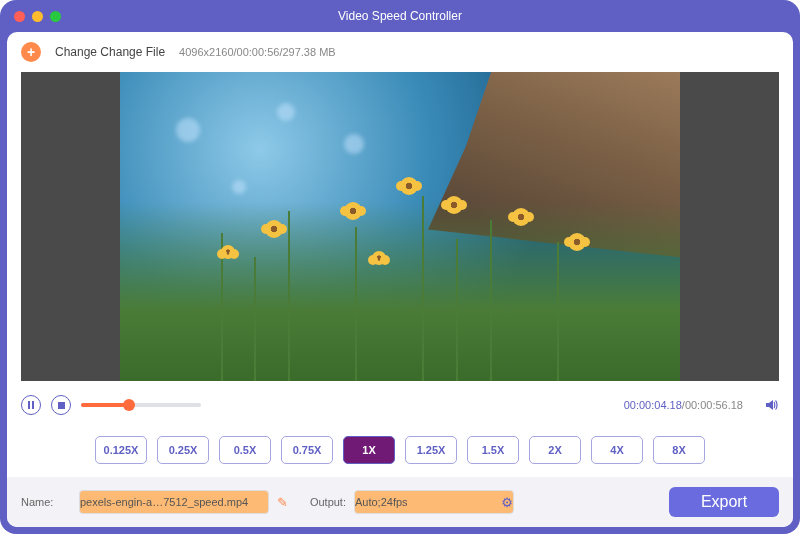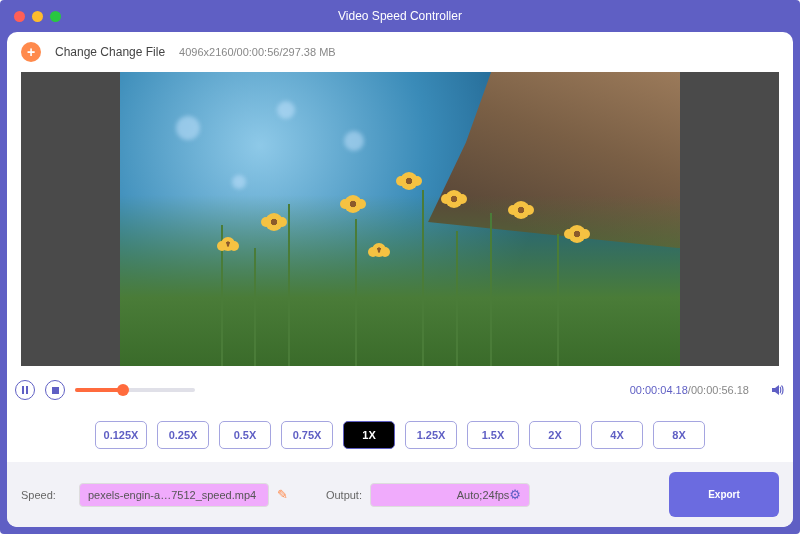--- a/index.html
+++ b/index.html
@@ -4,7 +4,7 @@
 <style>
 *{margin:0;padding:0;box-sizing:border-box;font-family:-apple-system,BlinkMacSystemFont,"Segoe UI",sans-serif}
 body{background:#fff;width:800px;height:534px;overflow:hidden}
-.window{width:800px;height:534px;background:#5f5fc4;border-radius:4px;overflow:hidden;display:flex;flex-direction:column}
+.window{width:800px;height:534px;background:#5f5fc4;border-radius:16px;overflow:hidden;display:flex;flex-direction:column}
 .titlebar{height:32px;display:flex;align-items:center;position:relative}
 .traffic{display:flex;gap:7px;padding-left:14px}
 .dot{width:11px;height:11px;border-radius:50%}

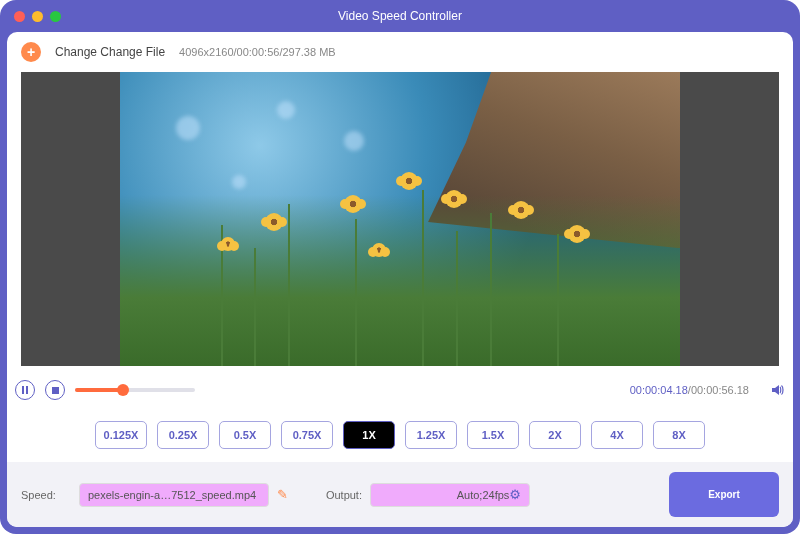--- a/index.html
+++ b/index.html
@@ -25,7 +25,7 @@
 .flower{position:absolute;width:18px;height:18px;border-radius:50%;background:radial-gradient(circle,#8b5a2b 0 24%,#f5c242 28% 100%)}
 .flower::before,.flower::after{content:"";position:absolute;width:10px;height:10px;background:#f5c242;border-radius:50%}
 .flower::before{left:-4px;top:4px}.flower::after{right:-4px;top:4px}
-.controls{height:36px;display:flex;align-items:center;padding:0 8px;gap:10px;margin-top:6px}
+.controls{height:36px;display:flex;align-items:center;padding:0 14px;gap:10px;margin-top:6px}
 .ctrl-btn{width:20px;height:20px;border:1.5px solid #5f5fc4;border-radius:50%;display:flex;align-items:center;justify-content:center;color:#5f5fc4;font-size:8px}
 .slider{flex:0 0 120px;height:4px;background:#e0e0e8;border-radius:2px;position:relative}
 .slider-fill{position:absolute;left:0;top:0;bottom:0;width:40%;background:#ff6b3d;border-radius:2px}

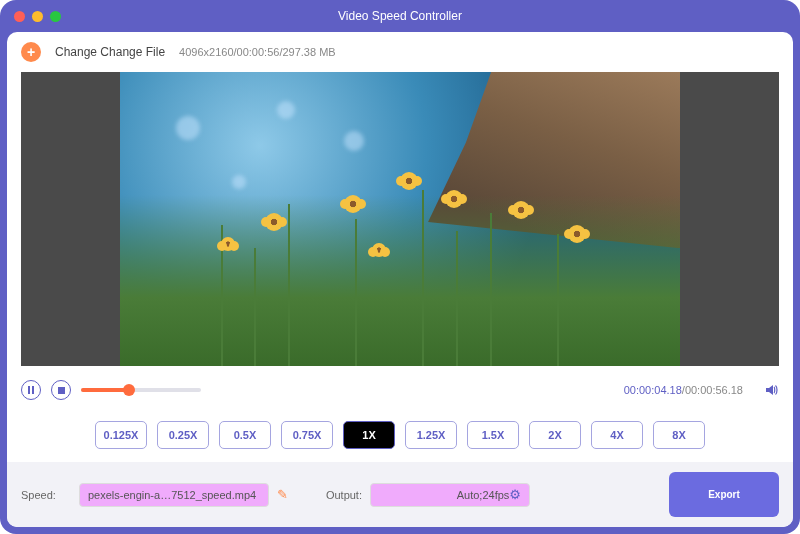--- a/index.html
+++ b/index.html
@@ -35,7 +35,7 @@
 .vol-icon{width:16px;height:16px;color:#5f5fc4;margin-left:10px}
 .speed-row{height:54px;display:flex;align-items:center;justify-content:center;gap:10px;padding:0 0}
 .speed-btn{min-width:52px;height:28px;border:1.5px solid #a5a5e0;border-radius:5px;color:#5f5fc4;font-size:11px;font-weight:600;display:flex;align-items:center;justify-content:center;background:#fff}
-.speed-btn.active{background:#000000;border-color:#5f5fc4;color:#fff}
+.speed-btn.active{background:#701a75;border-color:#5f5fc4;color:#fff}
 .bottom{background:#f2f2f7;padding:10px 14px;display:flex;flex-direction:column;gap:8px;font-size:11px}
 .row{display:flex;align-items:center;gap:8px}
 .lbl{color:#666;width:50px}

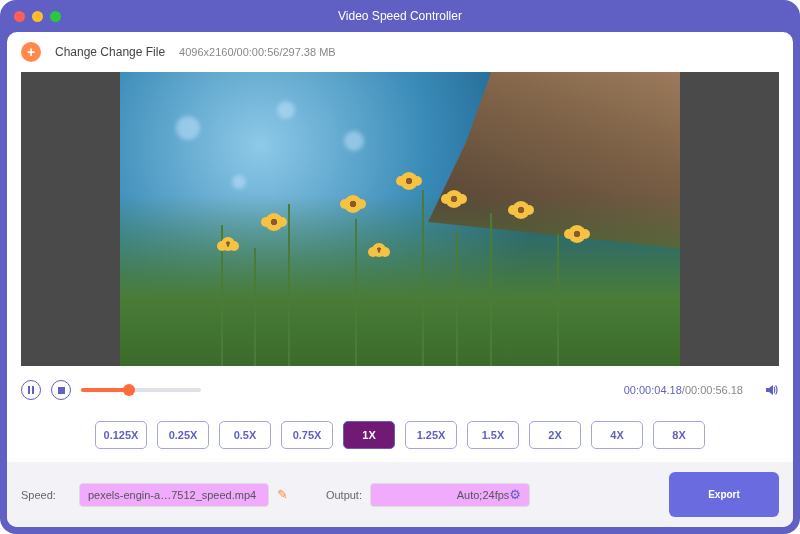--- a/index.html
+++ b/index.html
@@ -141,7 +141,7 @@
 
     <div class="bottom">
       <div class="row">
-        <span class="lbl">Speed:</span>
+        <span class="lbl">Name:</span>
         <div class="field name-field">
             <span>pexels-engin-a…7512_speed.mp4</span>
           </div>

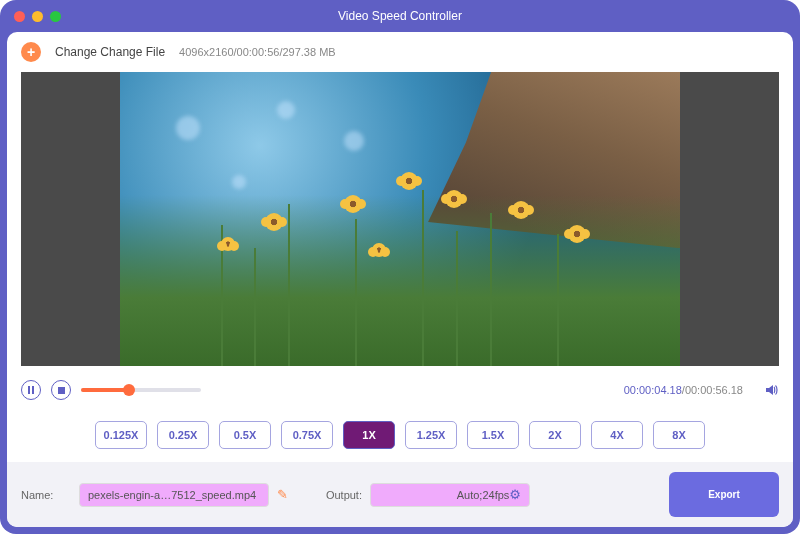--- a/index.html
+++ b/index.html
@@ -39,7 +39,7 @@
 .bottom{background:#f2f2f7;padding:10px 14px;display:flex;flex-direction:column;gap:8px;font-size:11px}
 .row{display:flex;align-items:center;gap:8px}
 .lbl{color:#666;width:50px}
-.field{background:#f0abfc;border:1px solid #ddd;border-radius:4px;padding:4px 8px;color:#555;font-size:11px;height:24px;display:flex;align-items:center}
+.field{background:#fdba74;border:1px solid #ddd;border-radius:4px;padding:4px 0;color:#555;font-size:11px;height:24px;display:flex;align-items:center}
 .name-field{width:190px}
 .edit-icon{color:#ff8a4c;font-size:13px}
 .out-field{width:160px;display:flex;justify-content:flex-end;align-items:center}

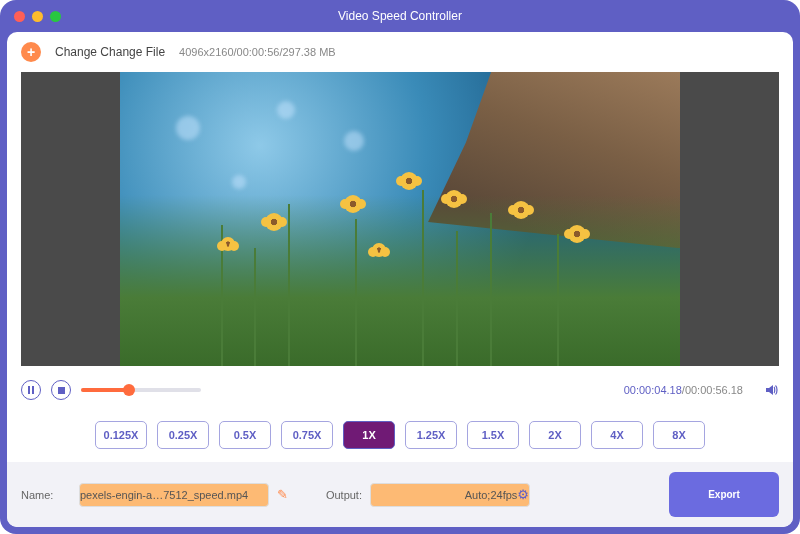--- a/index.html
+++ b/index.html
@@ -146,7 +146,7 @@
             <span>pexels-engin-a…7512_speed.mp4</span>
           </div>
         <span class="edit-icon">✎</span>
-        <span class="lbl" style="width:auto;margin-left:30px">Output:</span>
+        <span class="lbl" style="width:auto;margin-left:14px">Output:</span>
         <div class="field out-field">
           <span>Auto;24fps</span>
           <span class="gear">⚙</span>

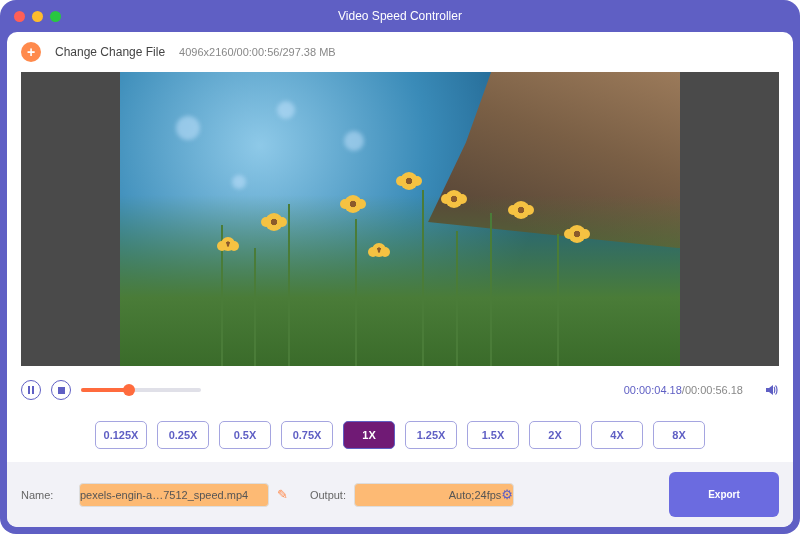--- a/index.html
+++ b/index.html
@@ -42,7 +42,7 @@
 .field{background:#fdba74;border:1px solid #ddd;border-radius:4px;padding:4px 0;color:#555;font-size:11px;height:24px;display:flex;align-items:center}
 .name-field{width:190px}
 .edit-icon{color:#ff8a4c;font-size:13px}
-.out-field{width:160px;display:flex;justify-content:flex-end;align-items:center}
+.out-field{width:160px;display:flex;justify-content:space-between;align-items:center}
 .gear{color:#5f5fc4;font-size:13px}
 .export-btn{margin-left:auto;background:#6b6be0;color:#fff;border-radius:6px;width:110px;height:45px;display:flex;align-items:center;justify-content:center;font-size:10px;font-weight:700}
 .save-field{flex:1;max-width:470px}

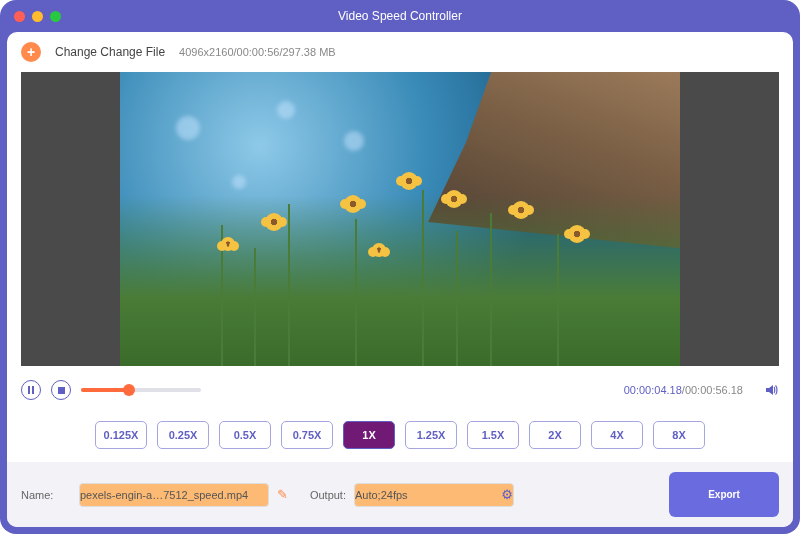--- a/index.html
+++ b/index.html
@@ -44,7 +44,7 @@
 .edit-icon{color:#ff8a4c;font-size:13px}
 .out-field{width:160px;display:flex;justify-content:space-between;align-items:center}
 .gear{color:#5f5fc4;font-size:13px}
-.export-btn{margin-left:auto;background:#6b6be0;color:#fff;border-radius:6px;width:110px;height:45px;display:flex;align-items:center;justify-content:center;font-size:10px;font-weight:700}
+.export-btn{margin-left:auto;background:#6b6be0;color:#fff;border-radius:6px;width:110px;height:30px;display:flex;align-items:center;justify-content:center;font-size:16px;font-weight:400}
 .save-field{flex:1;max-width:470px}
 .dots{padding:0 6px;color:#888;letter-spacing:1px}
 .folder-icon{color:#5f5fc4;font-size:14px}

